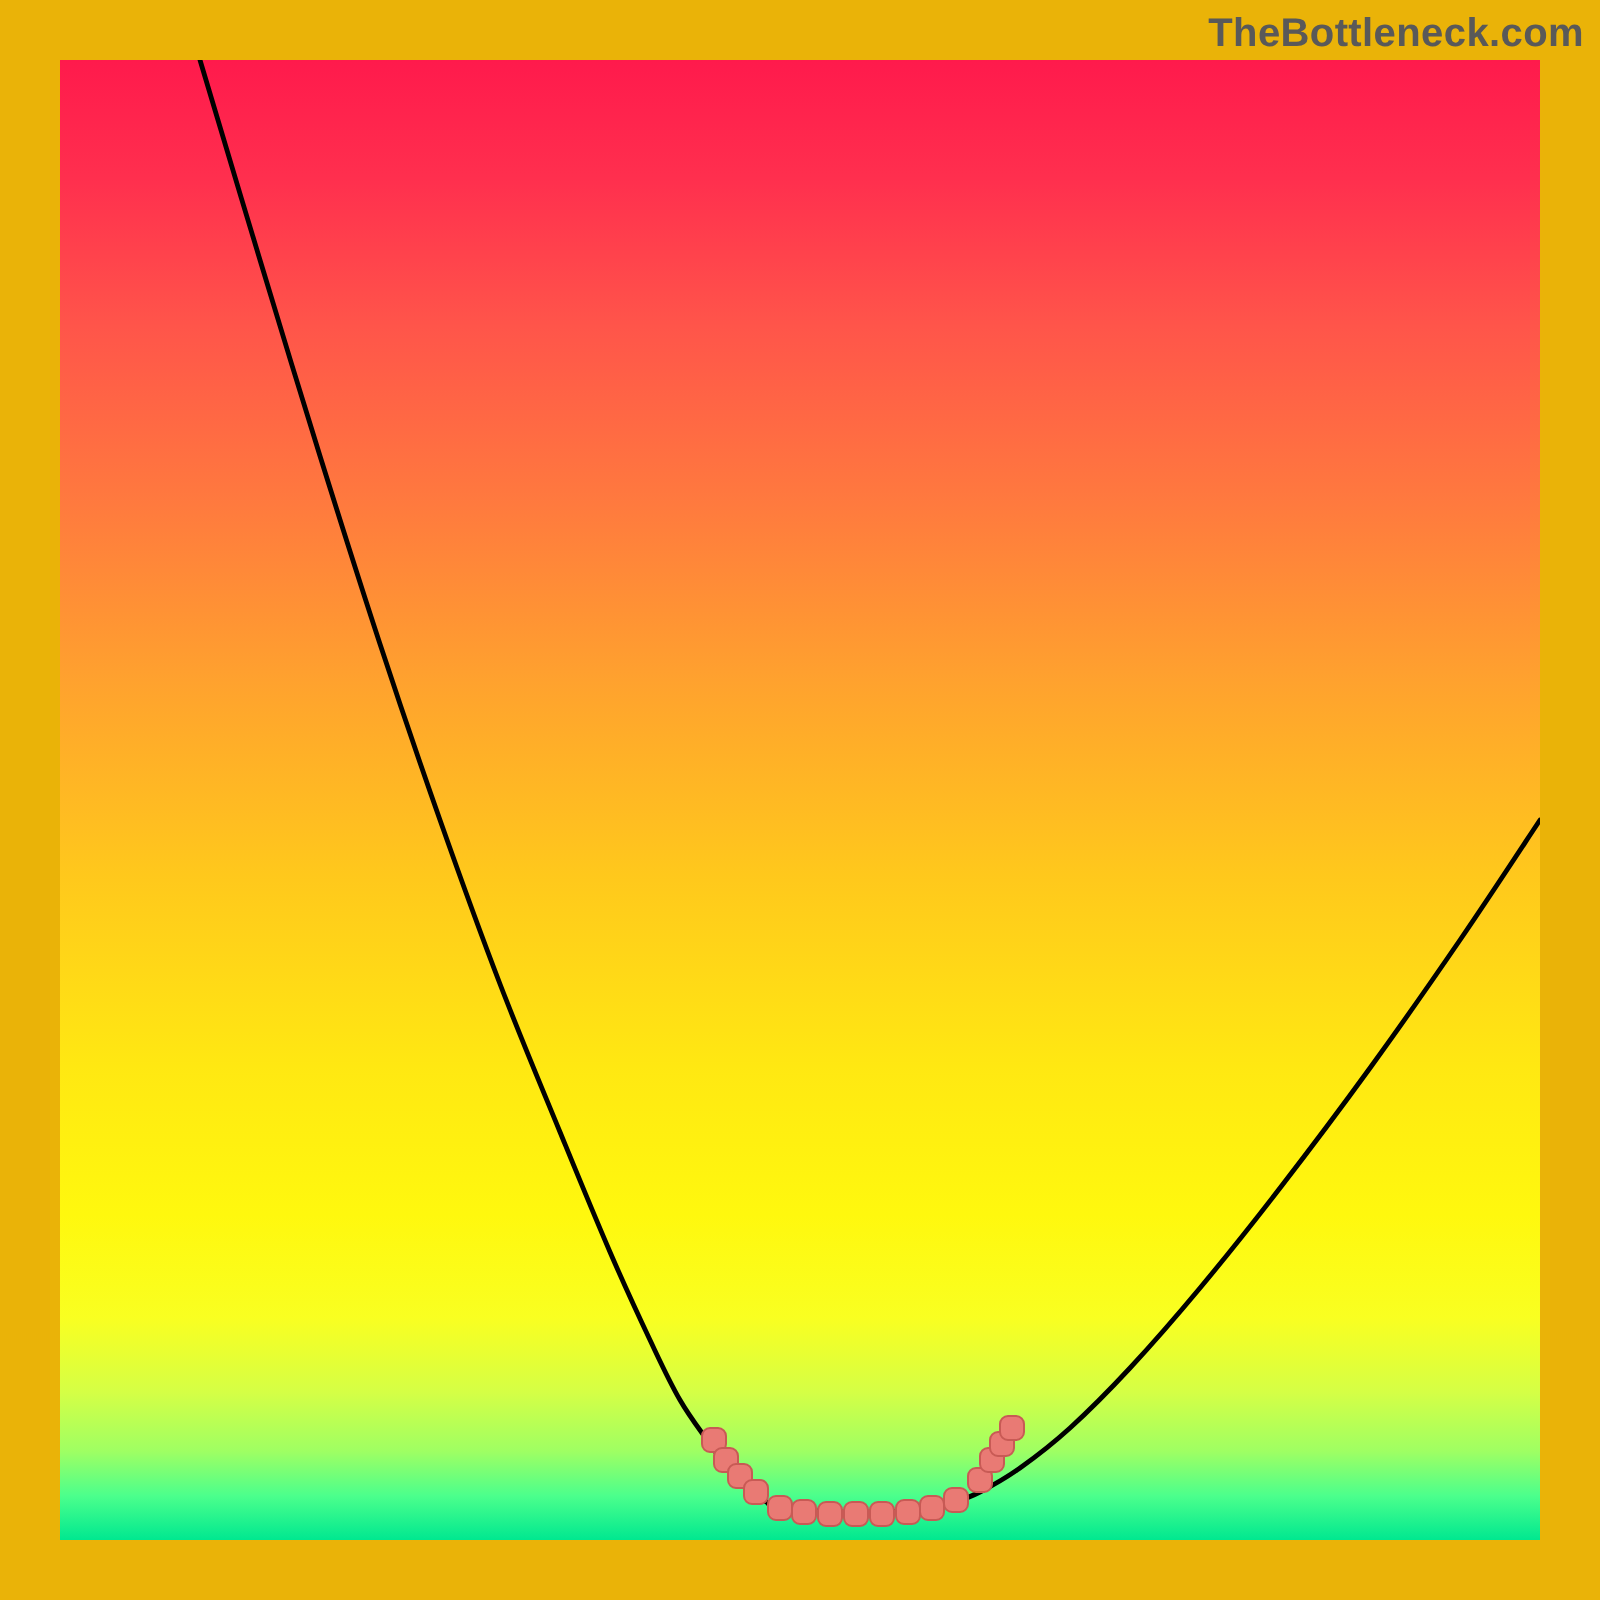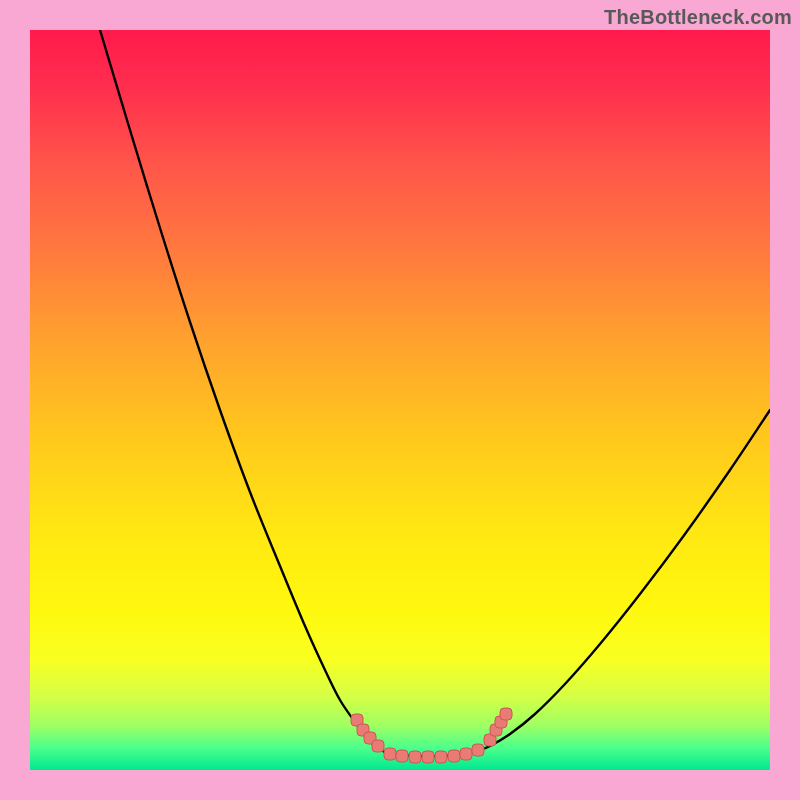--- a/index.html
+++ b/index.html
@@ -15,7 +15,7 @@
     position: absolute;
     left: 0; top: 0;
     width: 800px; height: 800px;
-    background: #f9a8d4;
+    background: #eab308;
   }
   .plot-area {
     position: absolute;

